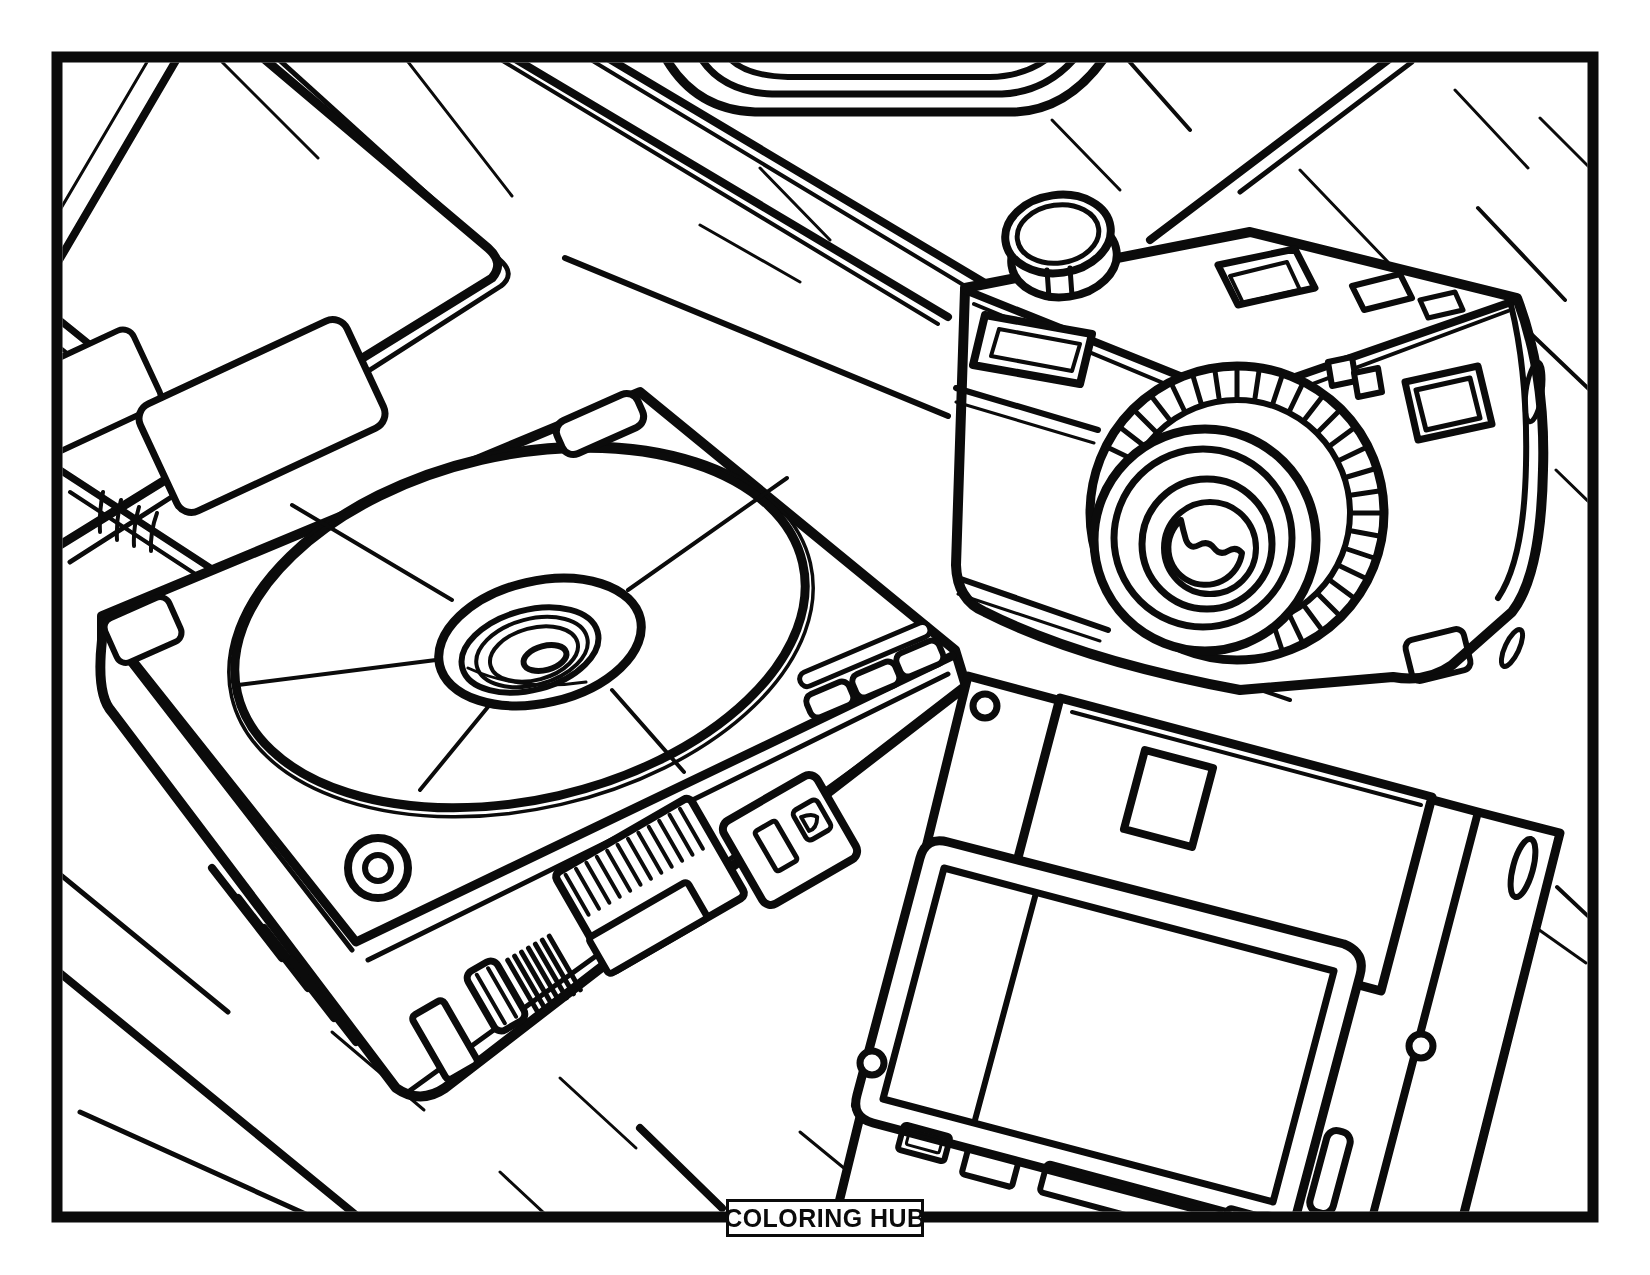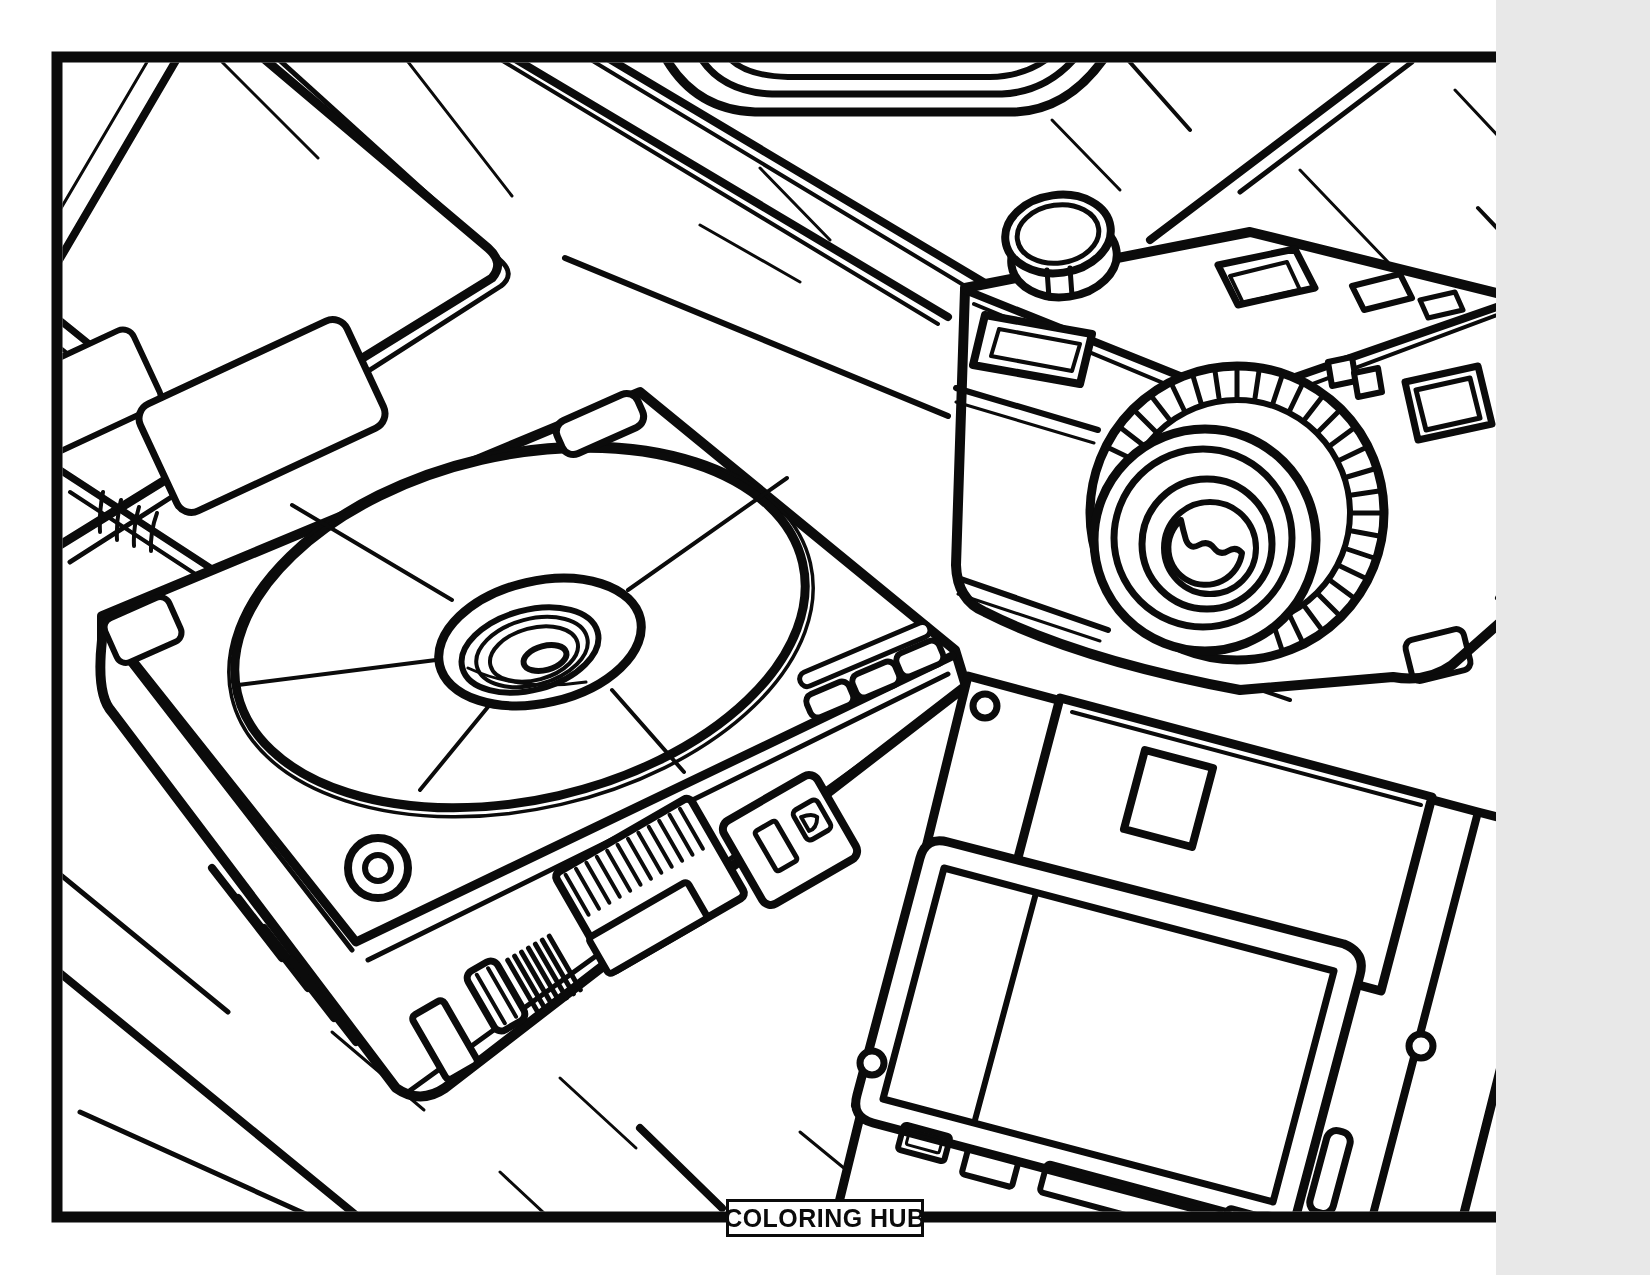--- a/index.html
+++ b/index.html
@@ -5,7 +5,7 @@
   html,body{margin:0;padding:0;background:#e8e8e8;}
   .page{
     position:relative;
-    width:1496px;height:1275px;
+    width:1650px;height:1275px;
     background:var(--paper,#fff);
     font-family:"Liberation Sans",sans-serif;
     overflow:hidden;

